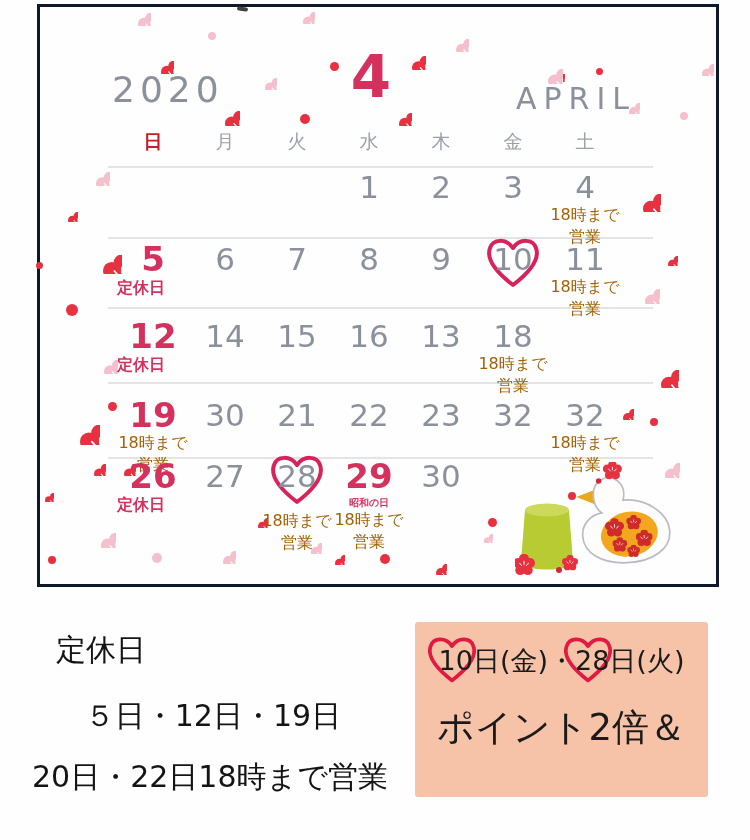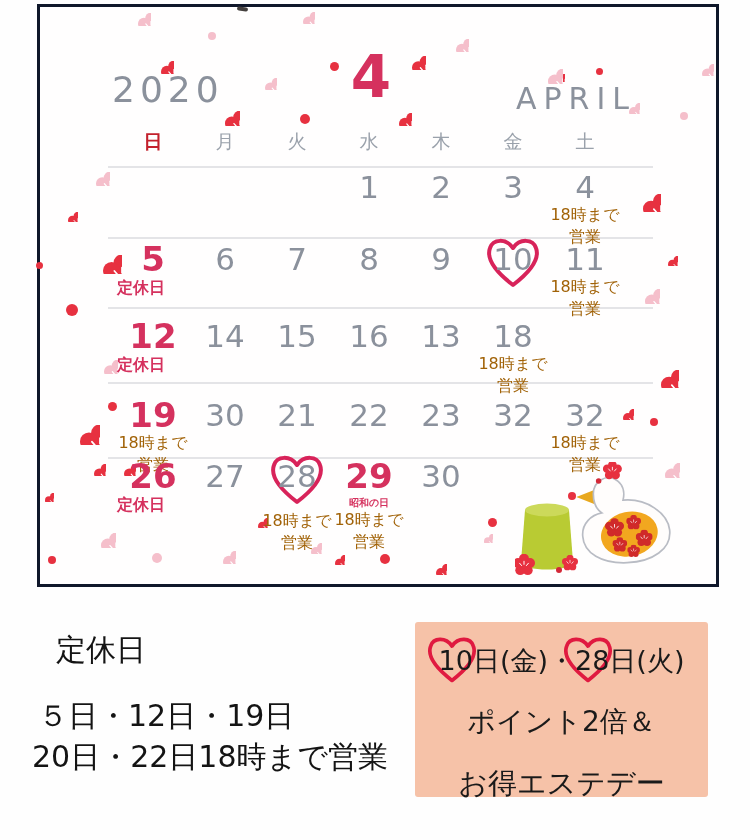--- a/index.html
+++ b/index.html
@@ -49,7 +49,7 @@
   .legend{position:absolute;left:32px;top:630px;color:#141414;z-index:2;}
   .legend .l{font-size:30px;}
   .l-title{padding-left:24px;margin-bottom:25px;}
-  .l-2{padding-left:6px;}
+  .l-2{padding-left:6px;margin-bottom:20px;text-align:center;}
 
   
   .promo{position:absolute;left:415px;top:622px;width:293px;height:175px;

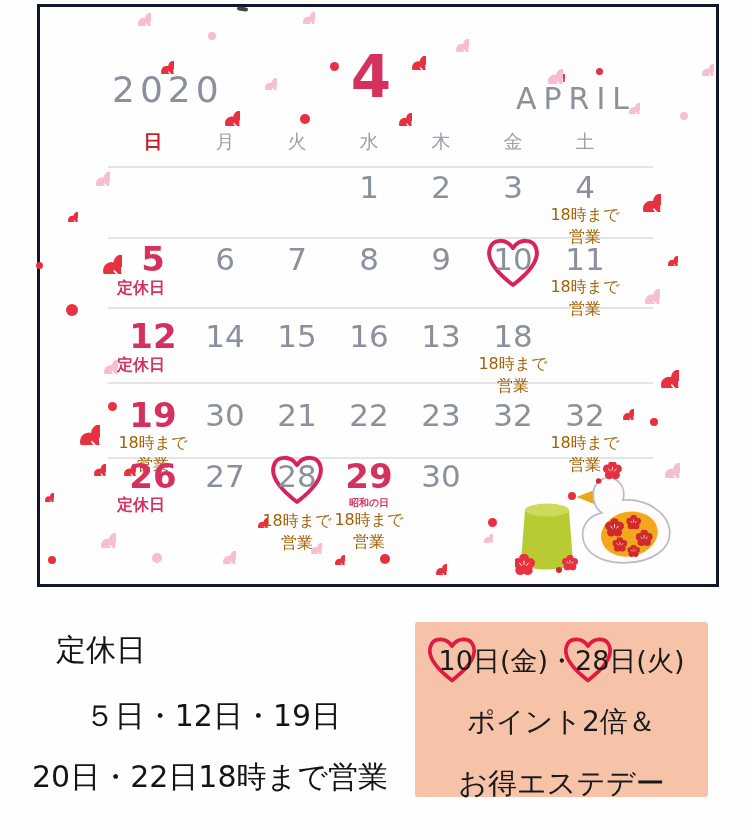--- a/index.html
+++ b/index.html
@@ -55,7 +55,7 @@
   .promo{position:absolute;left:415px;top:622px;width:293px;height:175px;
          background:#f6c2a8;border-radius:3px;text-align:center;color:#1a1a1a;z-index:2;}
   .promo .l1{margin-top:21px;font-size:27px;position:relative;}
-  .promo .l2{margin-top:24px;font-size:28px;}
+  .promo .l2{margin-top:24px;font-size:37px;}
   .promo .l3{margin-top:23px;font-size:29px;}
   .hearted{position:relative;display:inline-block;}
   .hearted .t{position:relative;z-index:2;}

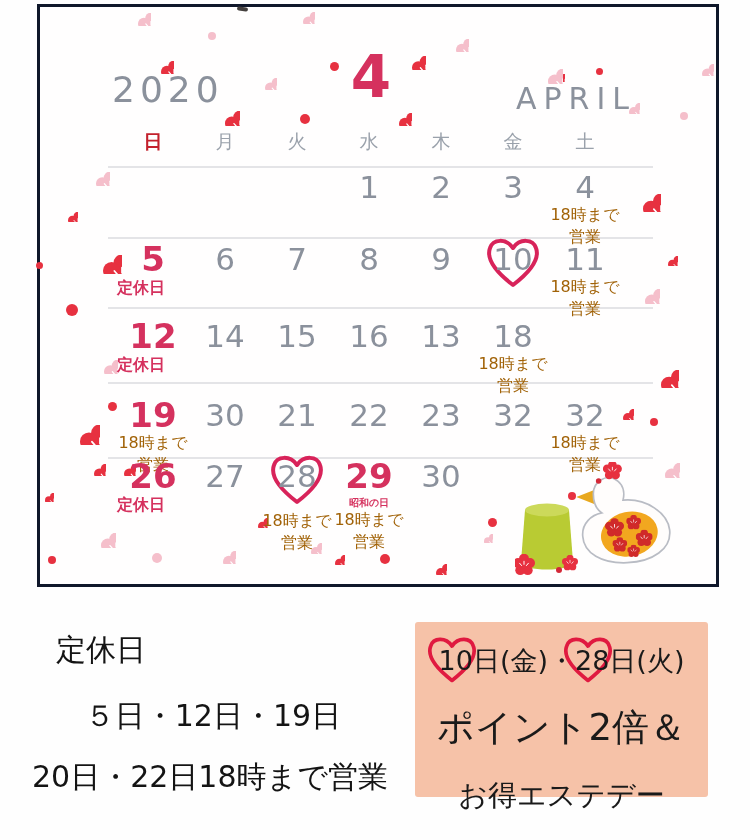--- a/index.html
+++ b/index.html
@@ -460,7 +460,6 @@
             <use href="#heart" xlink:href="#heart"></use>
           </svg><span class="t">28</span></span><span>日(火)</span></div>
     <div class="l2">ポイント2倍＆</div>
-    <div class="l3">お得エステデー</div>
   </div>
 
 </div>

